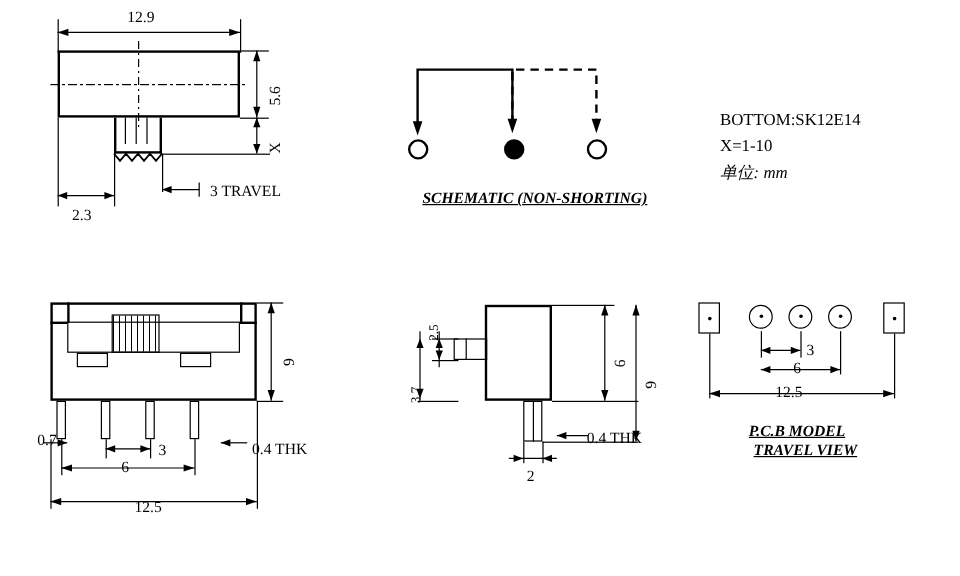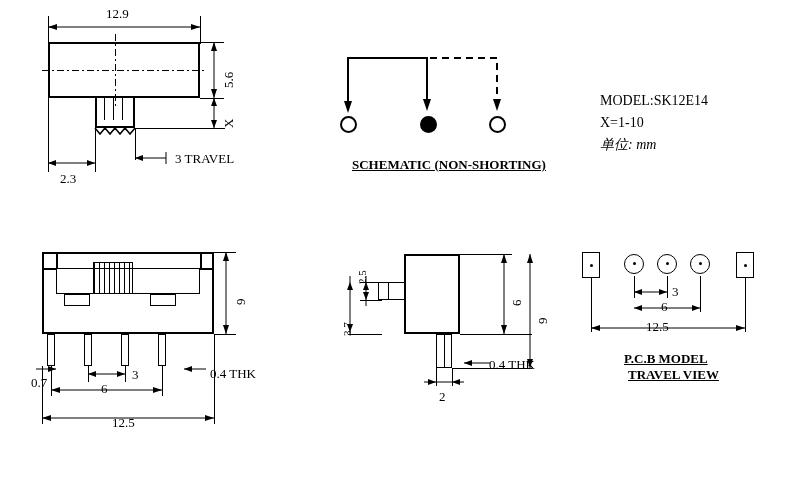--- a/index.html
+++ b/index.html
@@ -176,7 +176,7 @@
   </div>
 
   <div>
-    <div class="lbl" style="left:600px; top:94px; font-size:14px;">MODEL:SK12E14</div>
+    <div class="lbl" style="left:600px; top:94px; font-size:14px;">BOTTOM:SK12E14</div>
     <div class="lbl" style="left:600px; top:116px; font-size:14px;">X=1-10</div>
     <div class="lbl" style="left:600px; top:138px; font-size:14px;font-style:italic;">单位: mm</div>
   </div>

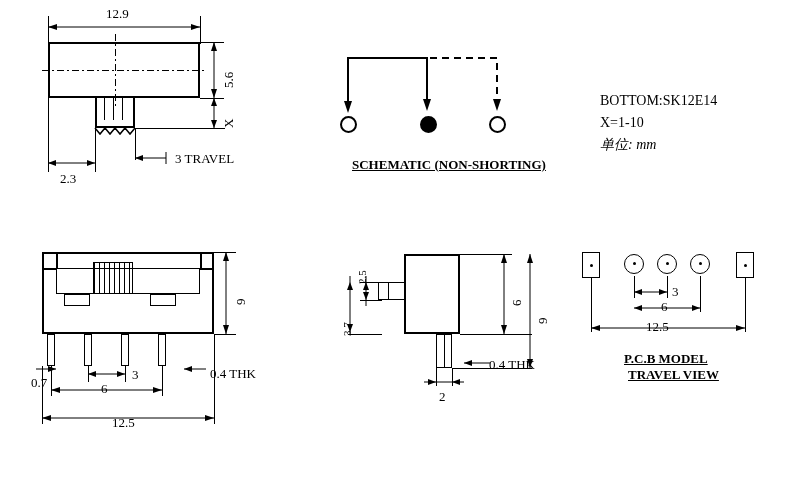--- a/index.html
+++ b/index.html
@@ -50,7 +50,7 @@
     line-height: 1;
   }
   .lbl.small { font-size: 11px; }
-  .lbl.bold { font-weight: bold; }
+  .lbl.bold { font-weight: bold; font-style: italic; }
   .lbl.rot {
     transform-origin: left top;
     transform: rotate(-90deg);

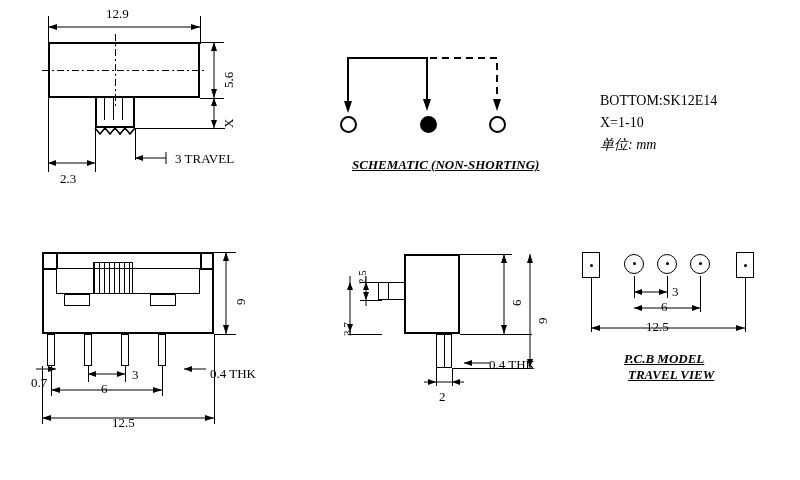--- a/index.html
+++ b/index.html
@@ -215,7 +215,7 @@
       <line class="blk" x1="0" y1="7" x2="20" y2="7" stroke-width="1"></line>
       <polygon points="20,7 12,4 12,10" fill="#000"></polygon>
     </svg>
-    <div class="lbl" style="left:31px; top:376px;">0.7</div>
+    <div class="lbl" style="left:31px; top:360px;">0.7</div>
 
     <div class="ln-v" style="left:88px; top:366px; height:16px;"></div>
     <div class="ln-v" style="left:125px; top:366px; height:16px;"></div>

